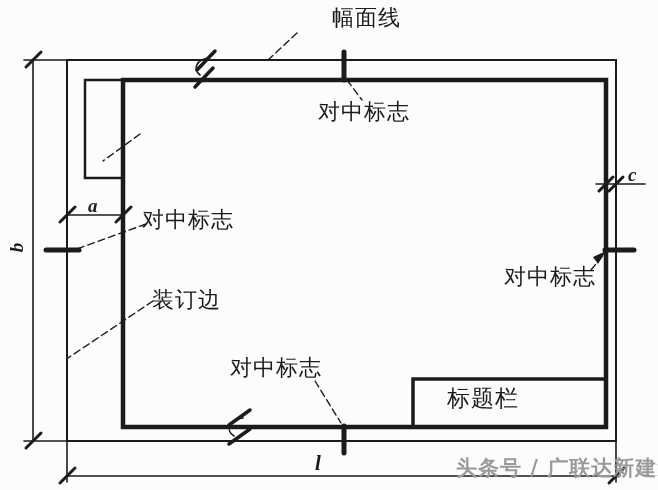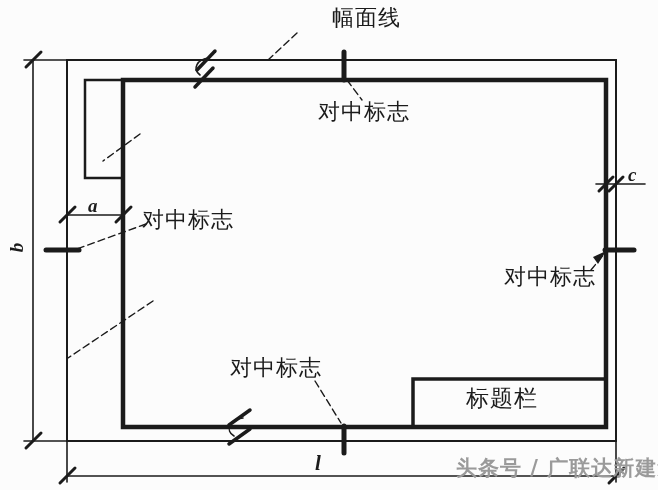--- a/index.html
+++ b/index.html
@@ -129,6 +129,7 @@
   <div class="lbl" style="left:301px; top:7px;margin-left:31px;">幅面线</div>
   <div class="lbl" style="left:318px; top:101px;">对中标志</div>
   <div class="lbl" style="left:142px; top:209px;">对中标志</div>
+  <div class="lbl" style="left:152px; top:289px;">装订边</div>
   <div class="lbl" style="left:504px; top:266px;">对中标志</div>
   <div class="lbl" style="left:230px; top:357px;">对中标志</div>
   <div class="lbl" style="left:466px; top:387px; font-size:23px;">标题栏</div>

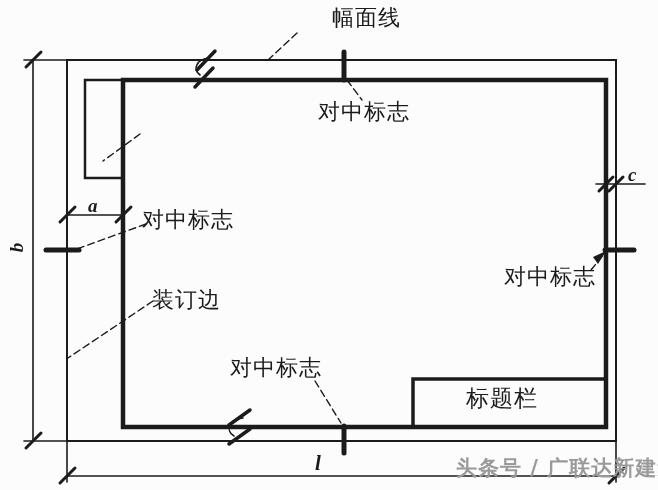--- a/index.html
+++ b/index.html
@@ -132,7 +132,7 @@
   <div class="lbl" style="left:152px; top:289px;">装订边</div>
   <div class="lbl" style="left:504px; top:266px;">对中标志</div>
   <div class="lbl" style="left:230px; top:357px;">对中标志</div>
-  <div class="lbl" style="left:466px; top:387px; font-size:23px;">标题栏</div>
+  <div class="lbl" style="left:447px; top:387px; font-size:23px;">标题栏</div>
 
   <div class="dim" style="left:88px;  top:196px;">a</div>
   <div class="dim dim-b" style="left:12px;  top:238px;">b</div>

